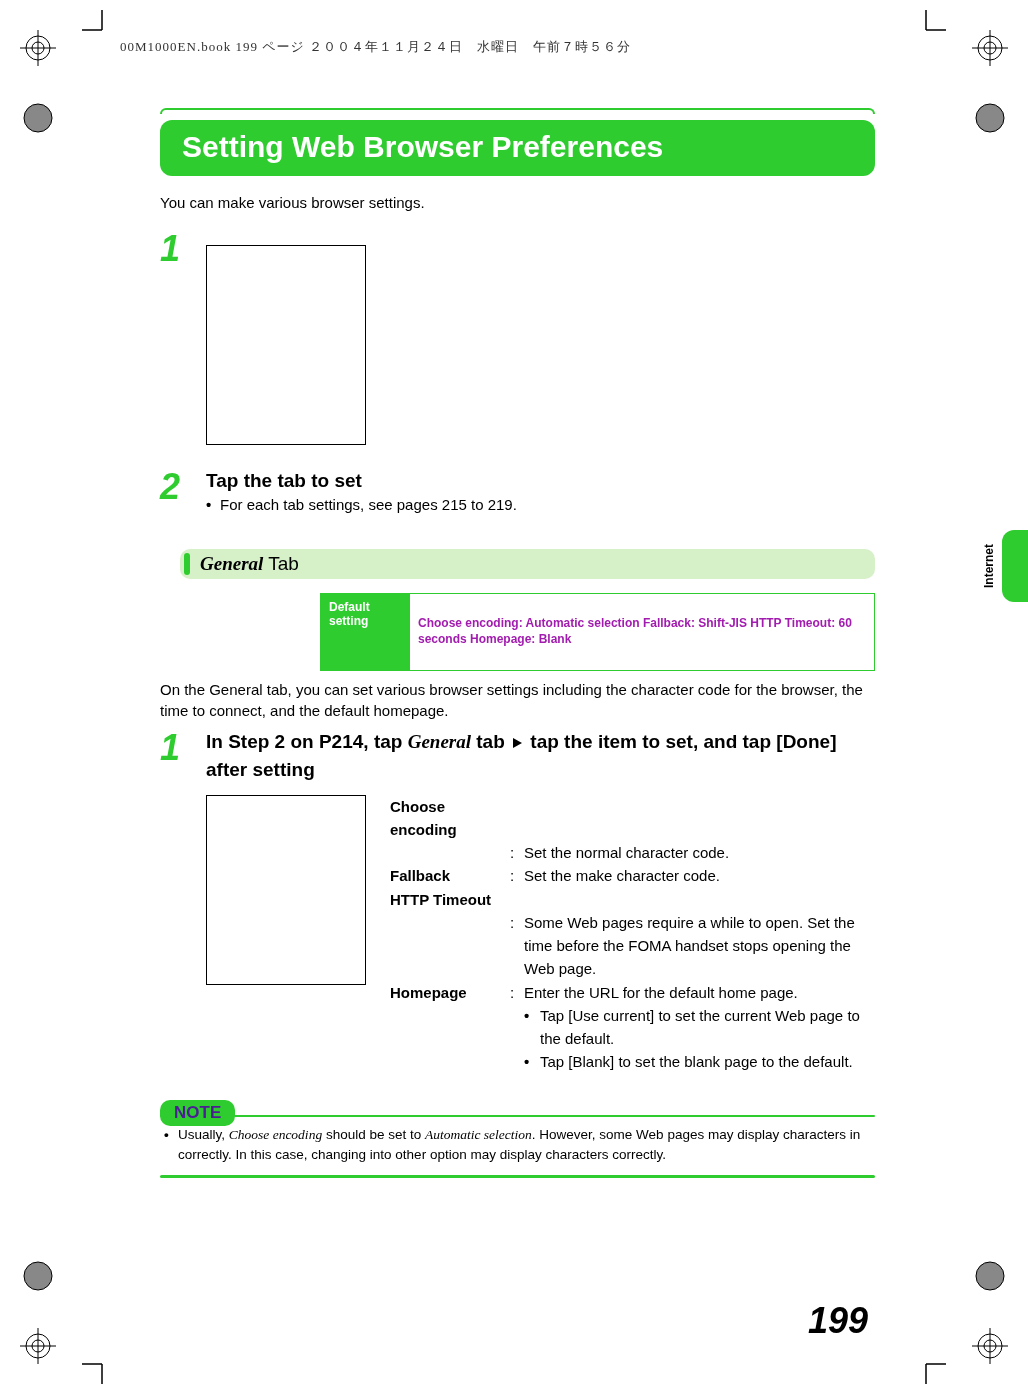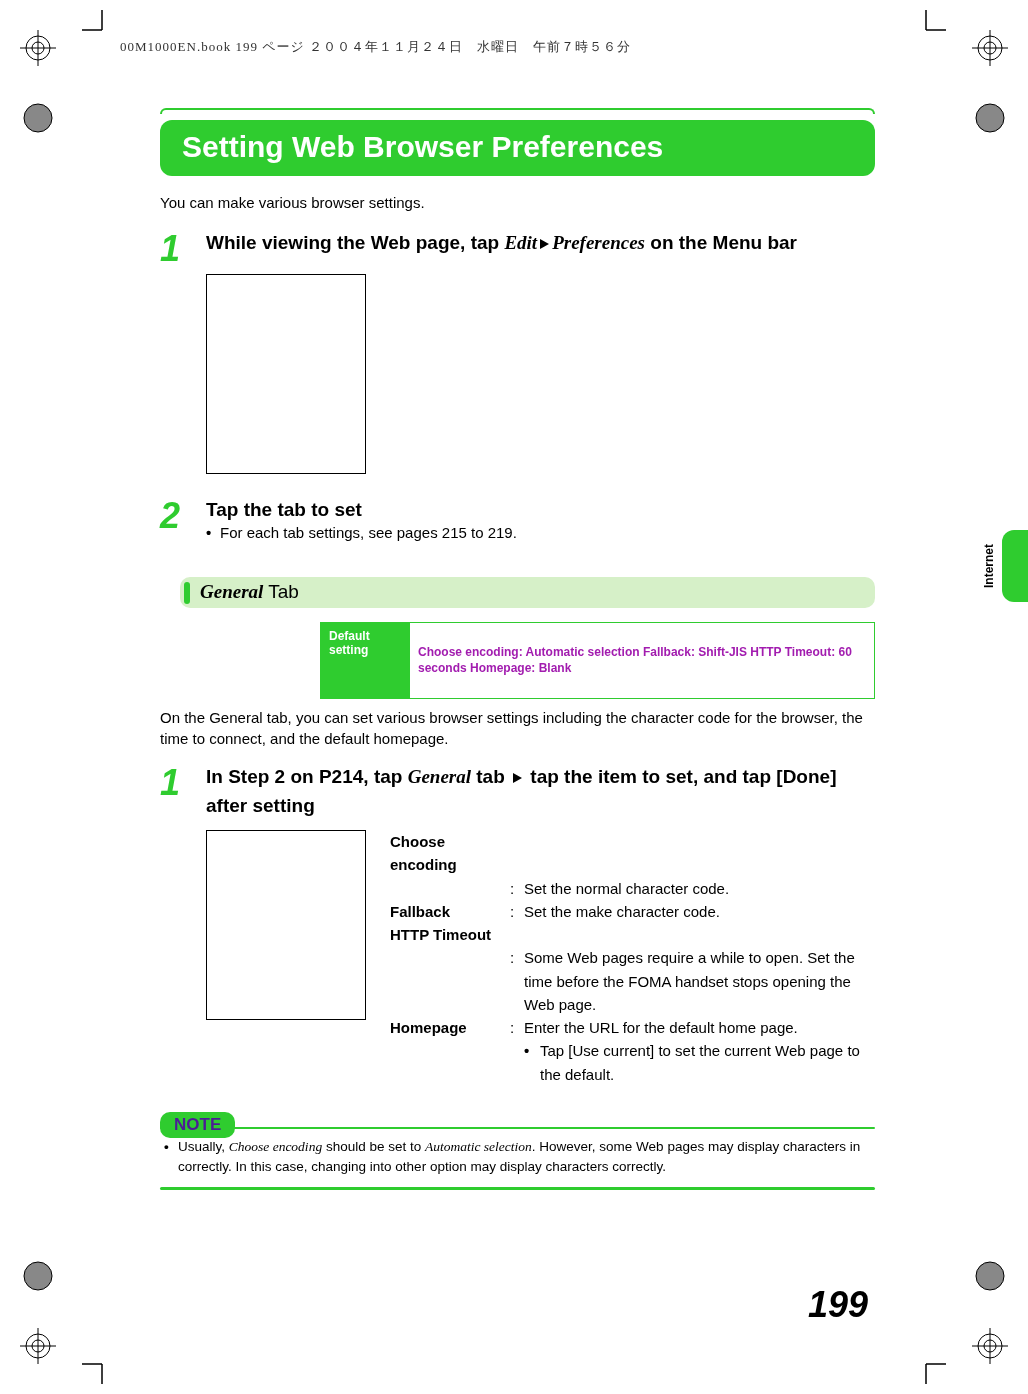--- a/index.html
+++ b/index.html
@@ -312,9 +312,6 @@
   <div class="step">
     <div class="step-num">1</div>
     <div class="step-body">
-      <div class="step-title">
-        <span>While viewing the Web page, tap </span><span class="italic-serif">Edit</span><span class="tri"></span><span class="italic-serif">Preferences</span><span> on the Menu bar</span>
-      </div>
       <div class="placeholder-box"></div>
     </div>
   </div>

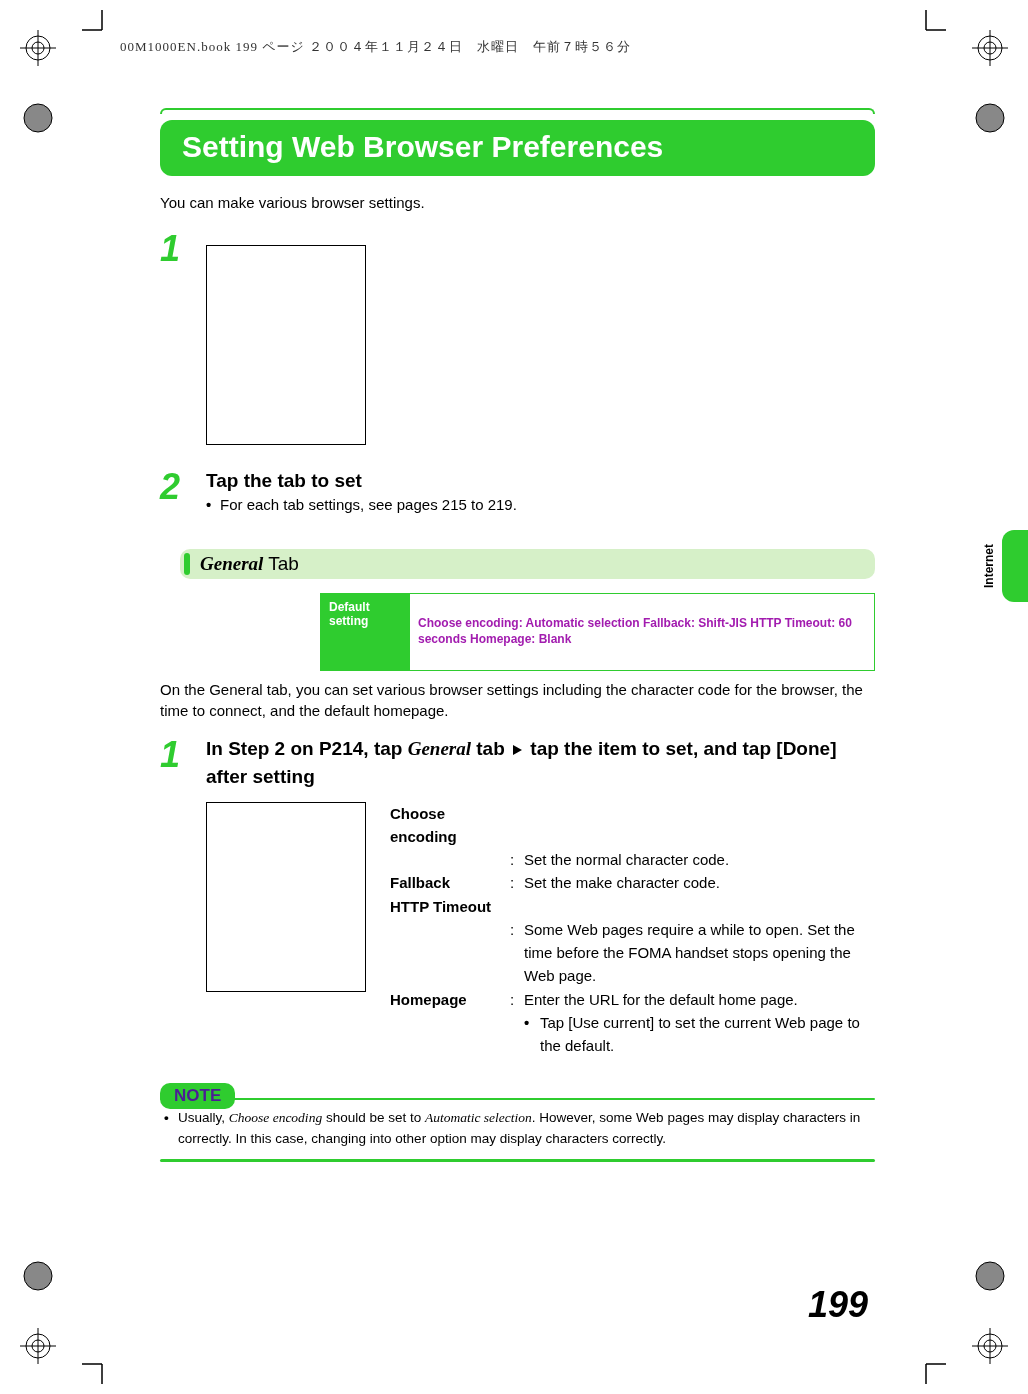--- a/index.html
+++ b/index.html
@@ -141,7 +141,7 @@
   .body-para {
     font-size: 15px;
     line-height: 1.4;
-    margin-bottom: 14px;
+    margin-bottom: 7px;
   }
   .defs-layout {
     display: flex;

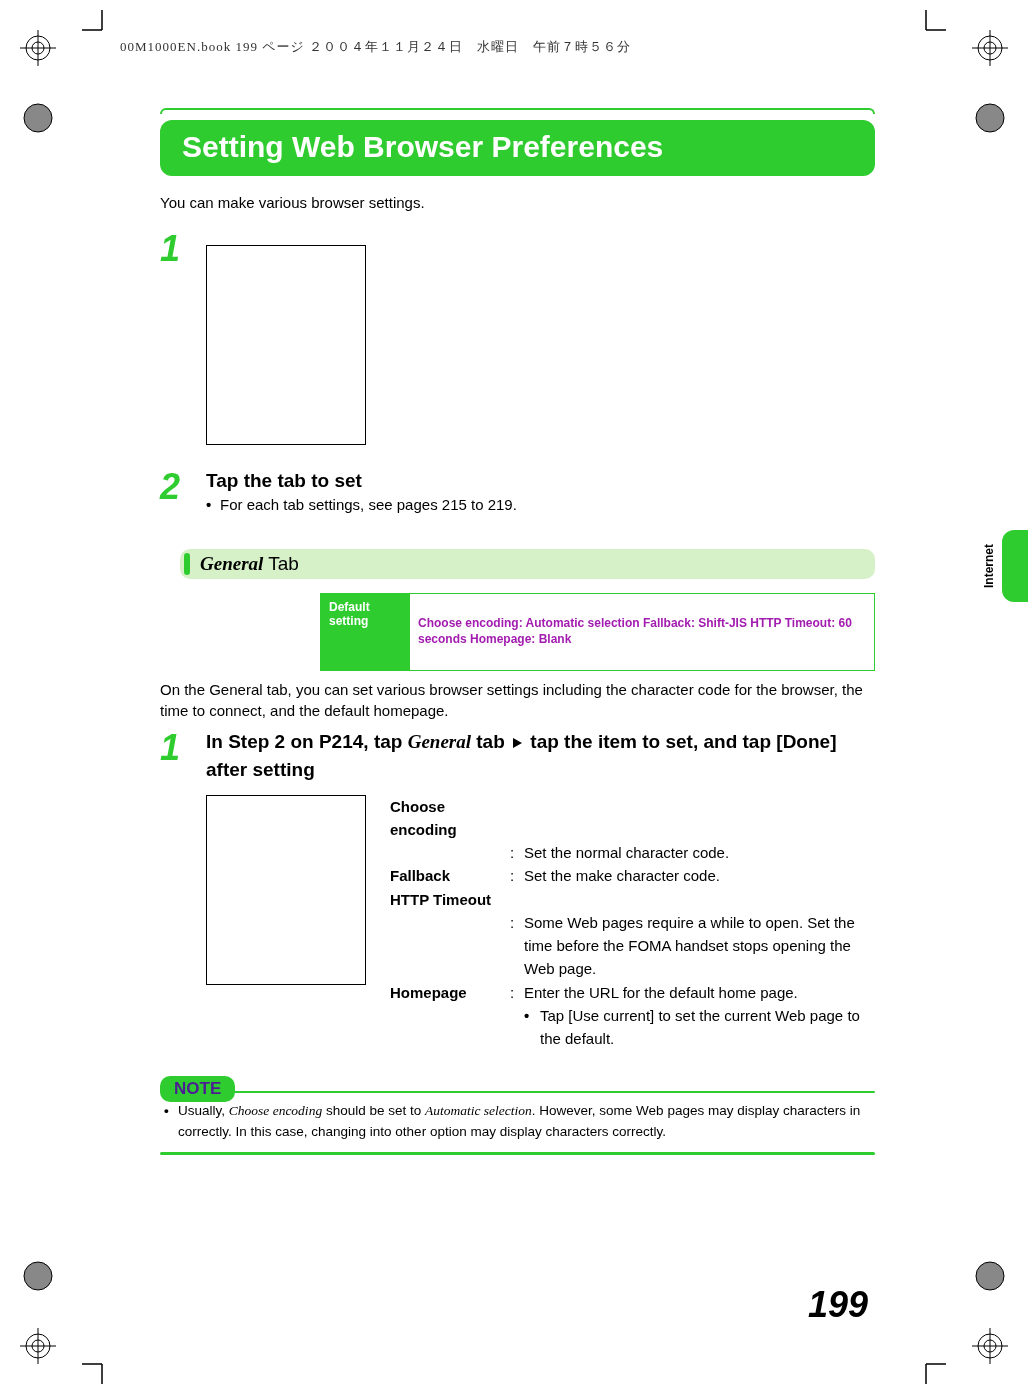--- a/index.html
+++ b/index.html
@@ -383,6 +383,11 @@
                 <span class="def-colon"></span>
                 <span class="def-desc def-sub">Tap [Use current] to set the current Web page to the default.</span>
               </div>
+            <div class="def-row">
+                <span class="def-term"></span>
+                <span class="def-colon"></span>
+                <span class="def-desc def-sub">Tap [Blank] to set the blank page to the default.</span>
+              </div>
           </div>
         </div>
       </div>

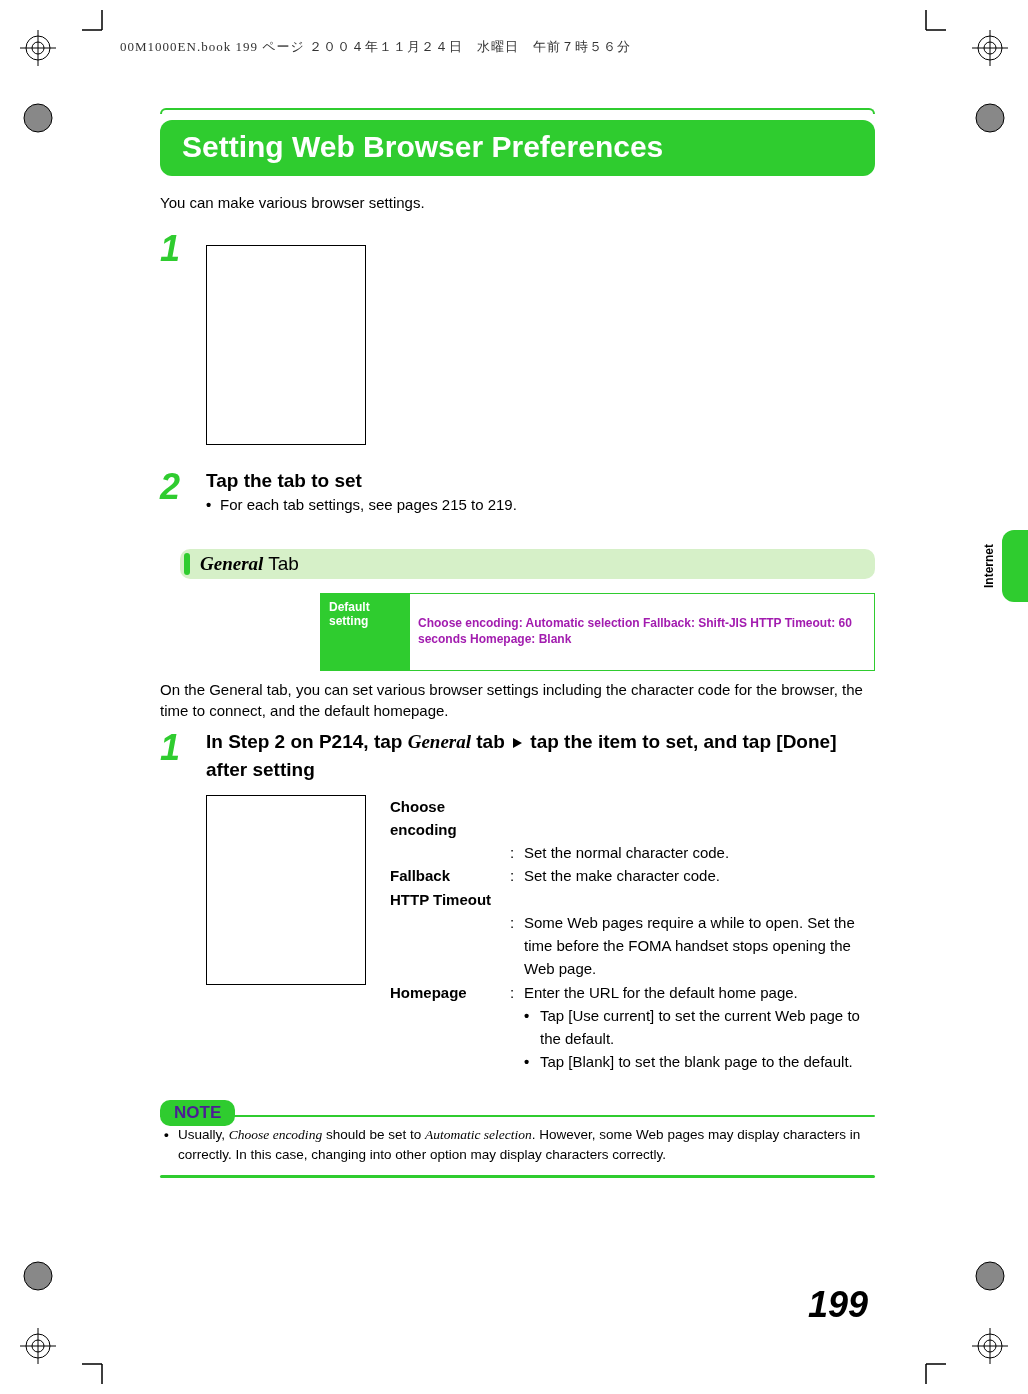--- a/index.html
+++ b/index.html
@@ -225,7 +225,7 @@
   }
   .page-num {
     position: absolute;
-    bottom: 68px;
+    bottom: 52px;
     right: 160px;
     font-family: "Arial Black", Arial, sans-serif;
     font-size: 36px;

